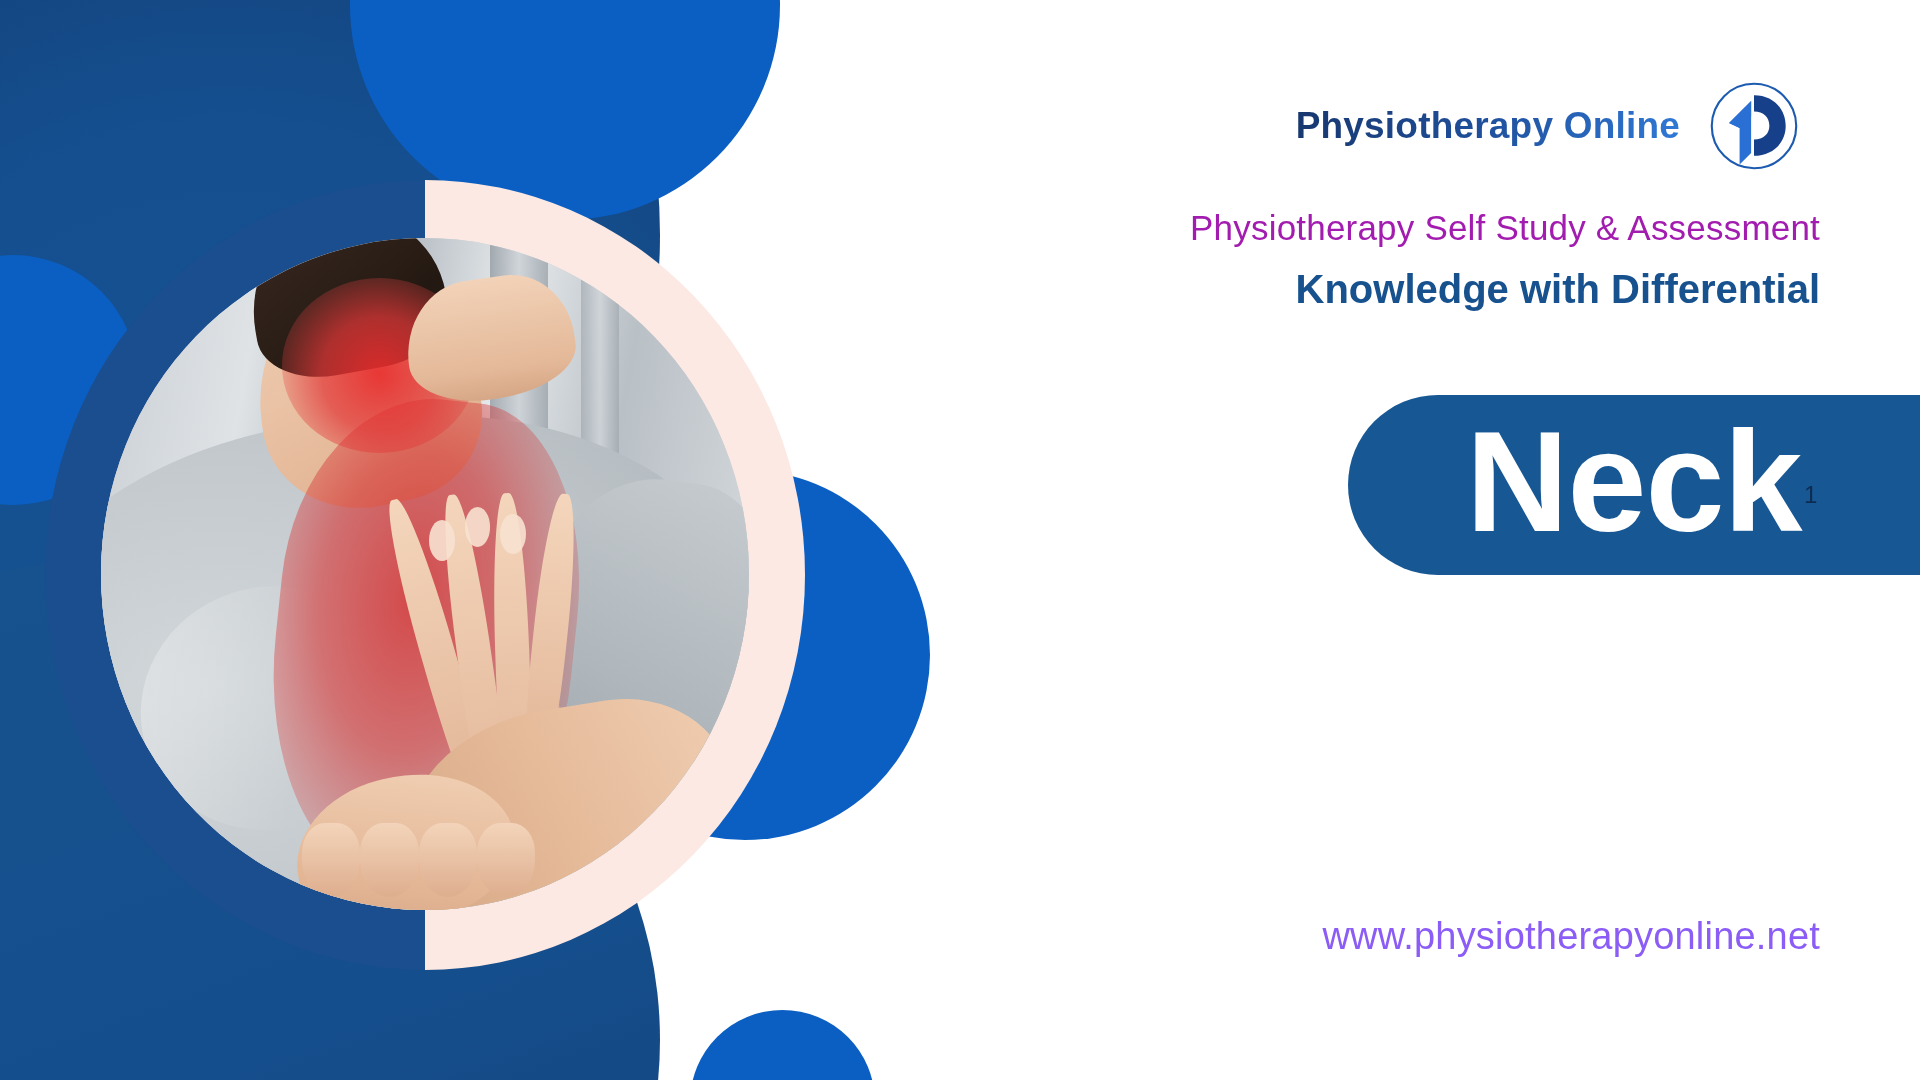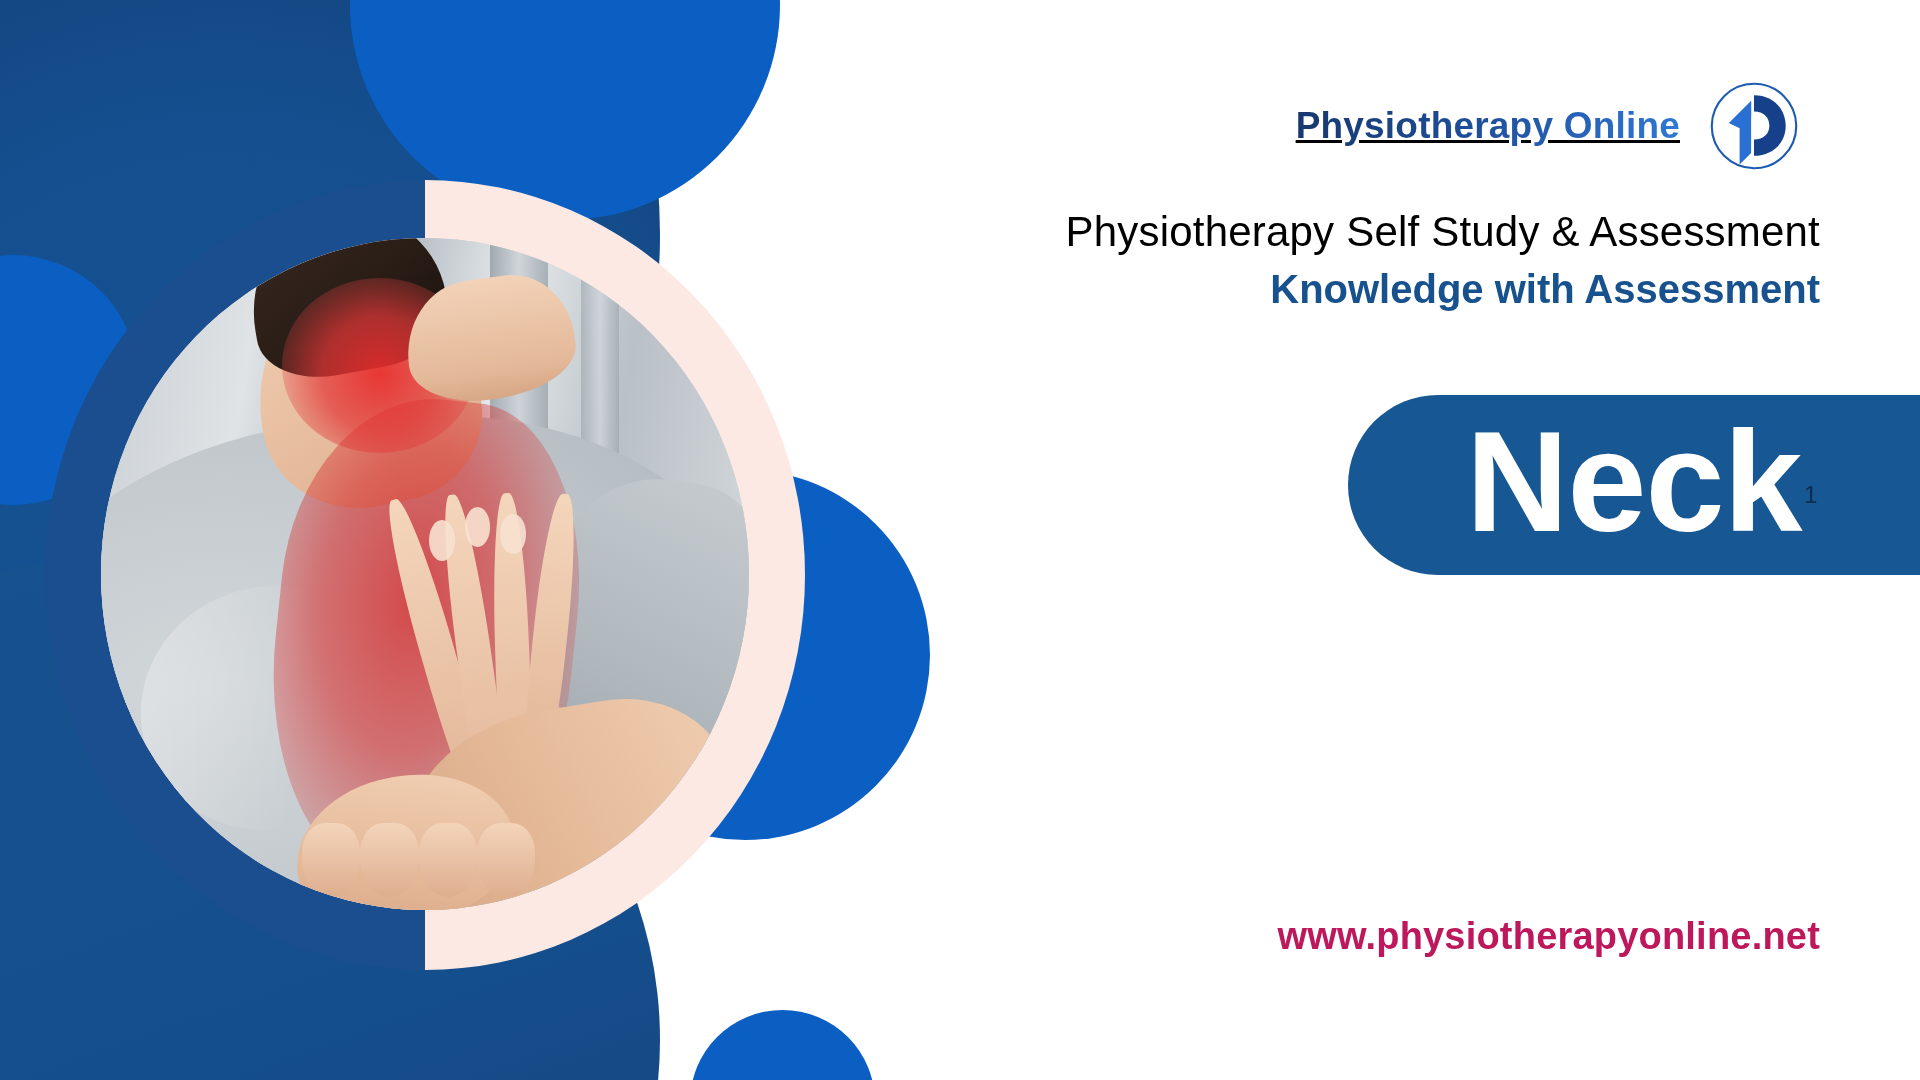--- a/index.html
+++ b/index.html
@@ -164,7 +164,7 @@
   
   .brand{
     position:absolute;right:118px;top:78px;
-    display:flex;align-items:center;gap:26px;text-decoration:underline;
+    display:flex;align-items:center;gap:26px;
   }
   .brand-text{
     font-size:37px;font-weight:700;letter-spacing:.2px;

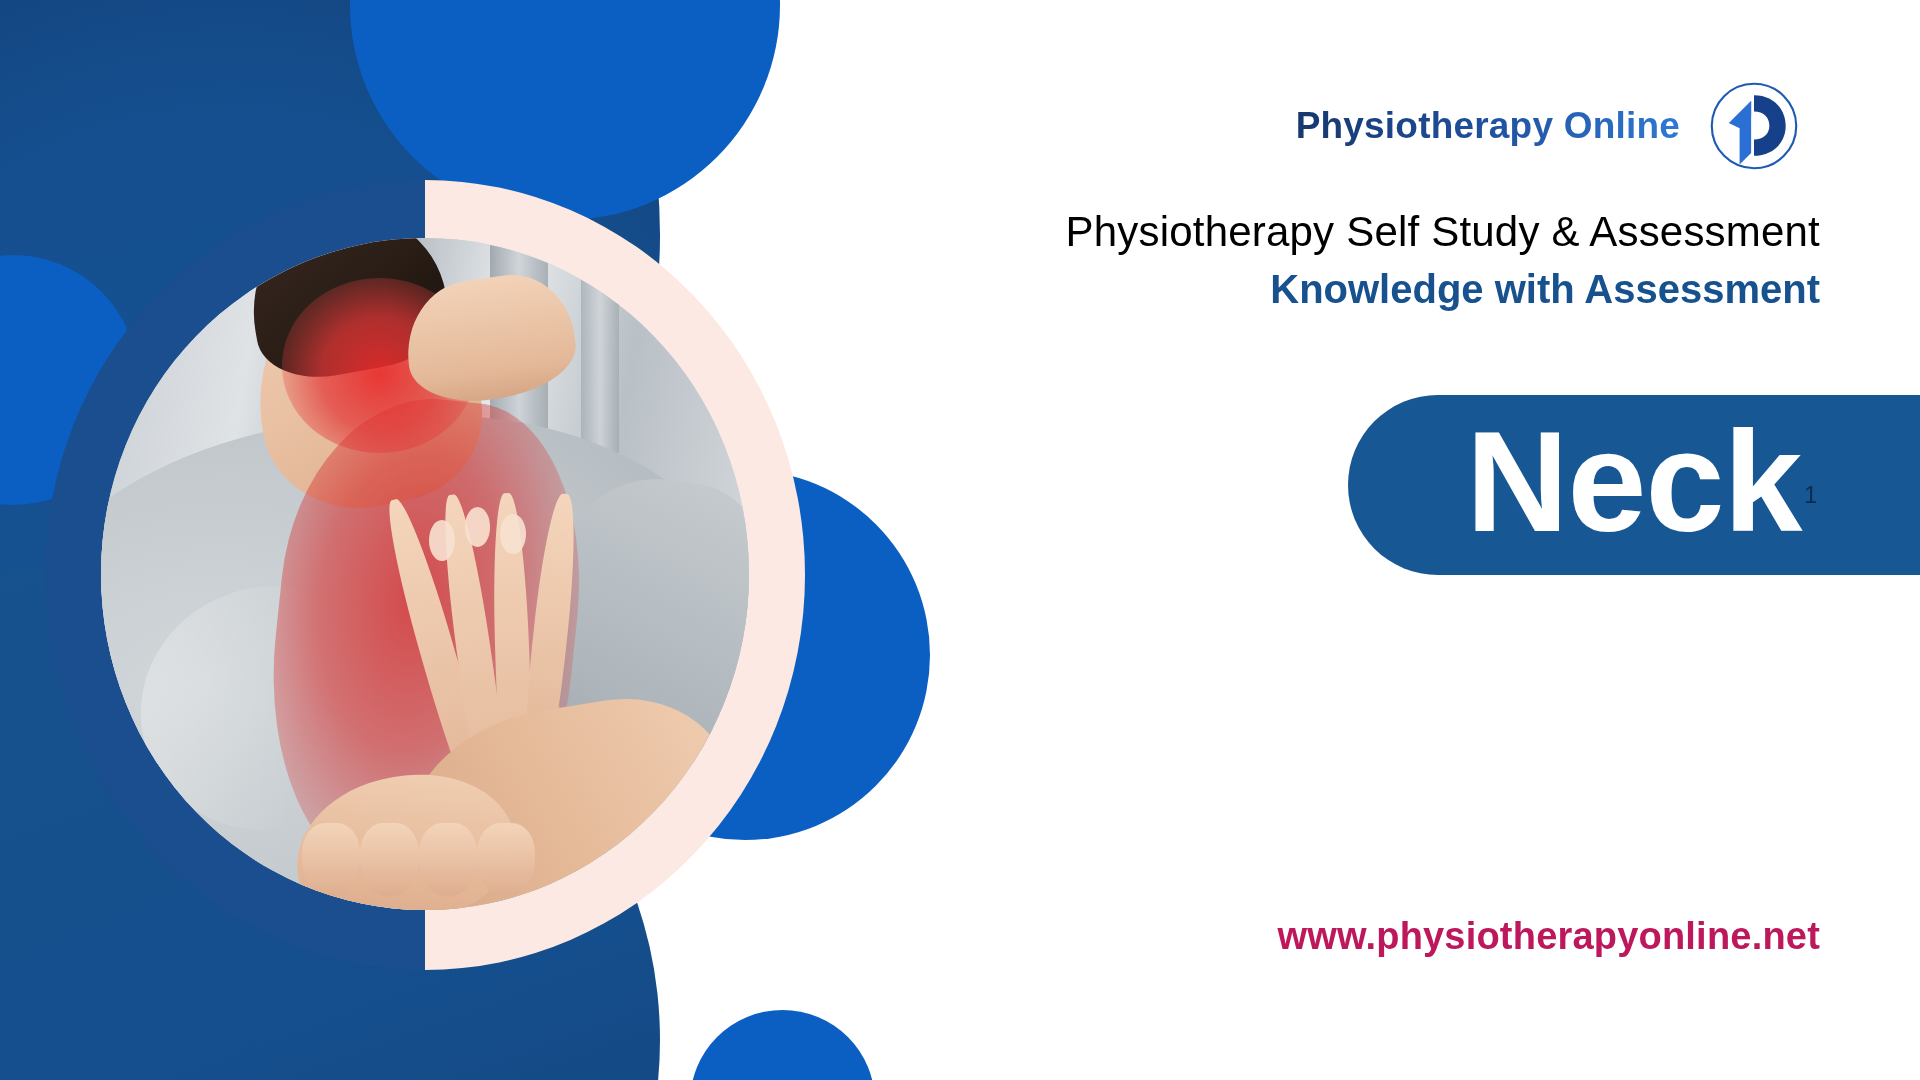--- a/index.html
+++ b/index.html
@@ -176,7 +176,7 @@
 
   .kicker{
     position:absolute;right:100px;top:208px;
-    font-size:42px;font-weight:400;color:#000000;
+    font-size:35px;font-weight:400;color:#a21caf;
     letter-spacing:.2px;white-space:nowrap;text-align:center;
   }
   .headline{

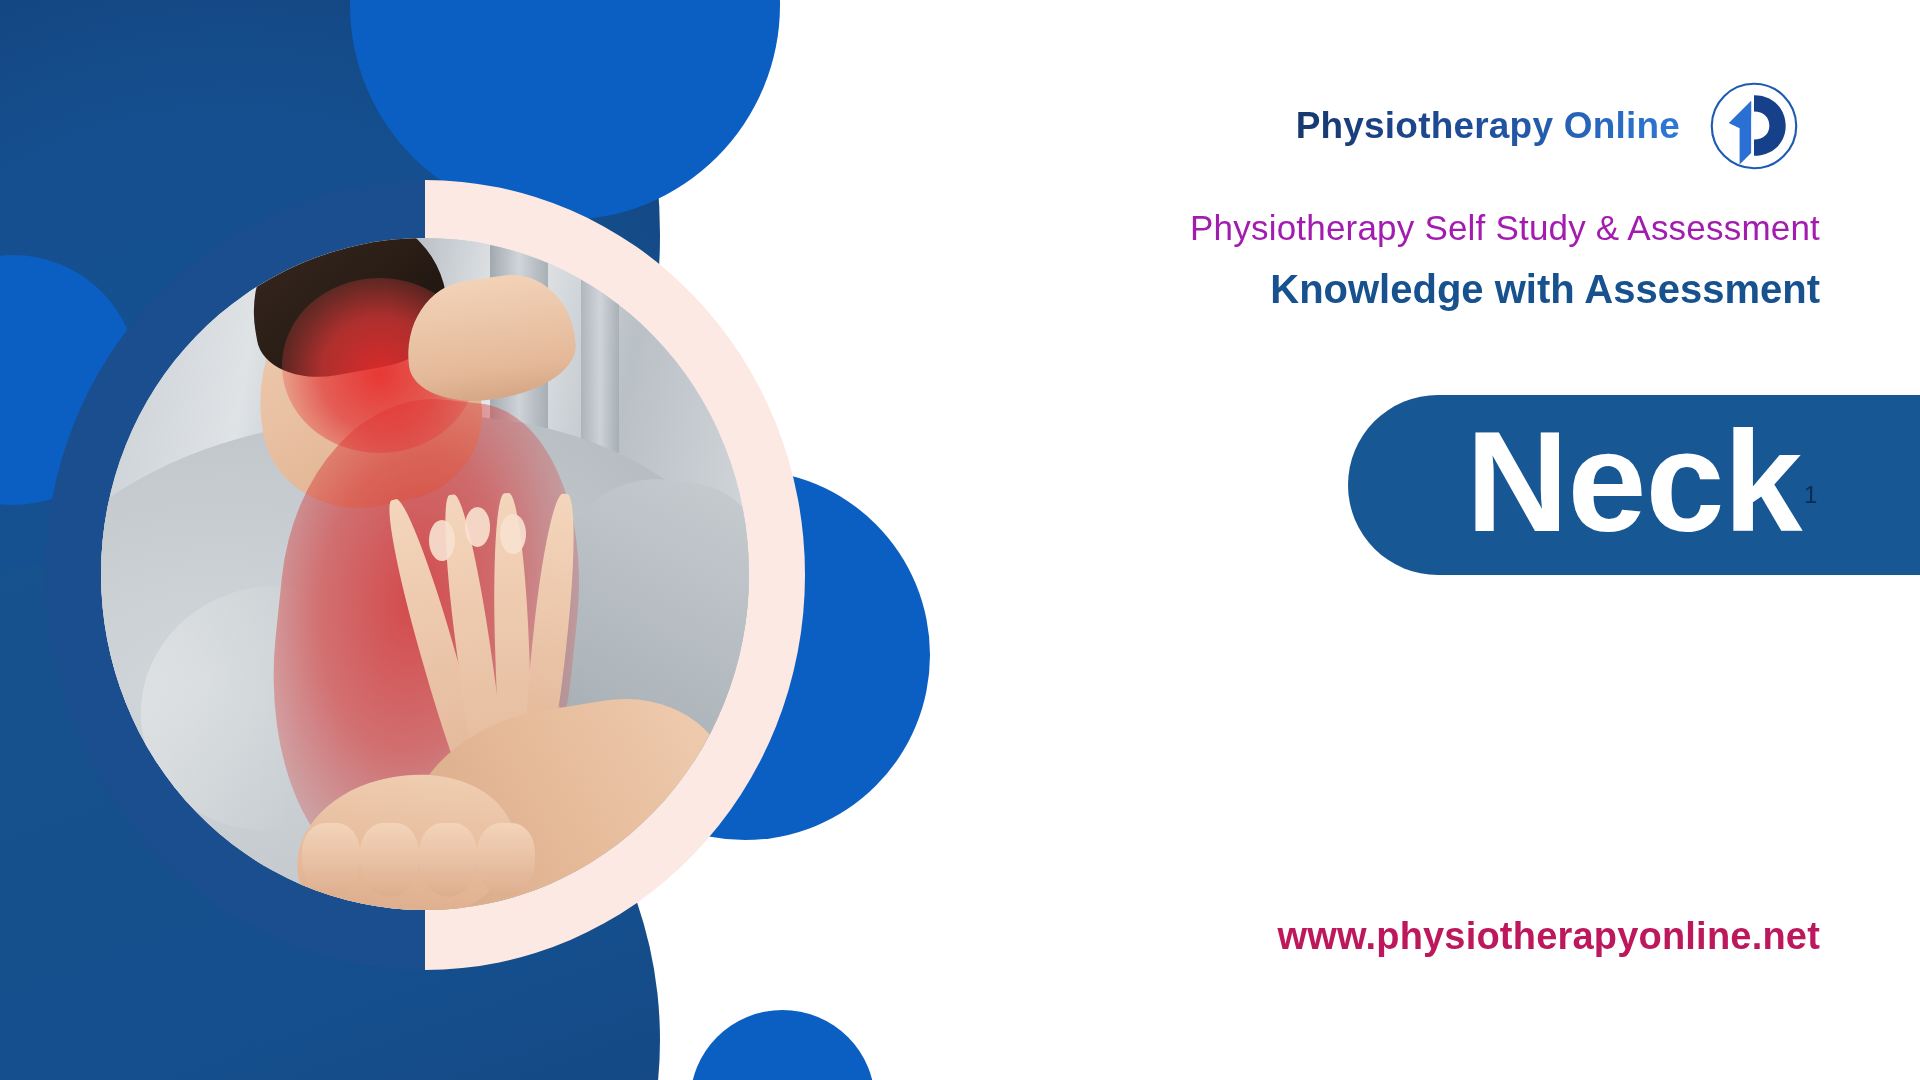--- a/index.html
+++ b/index.html
@@ -278,7 +278,7 @@
   <div class="kicker">Physiotherapy Self Study &amp; Assessment</div>
 
   <div class="headline">
-    <div>Knowledge with Assessment</div>
+    <div>Knowledge with Differential</div>
   </div>
 
   <div class="quiz-pill">

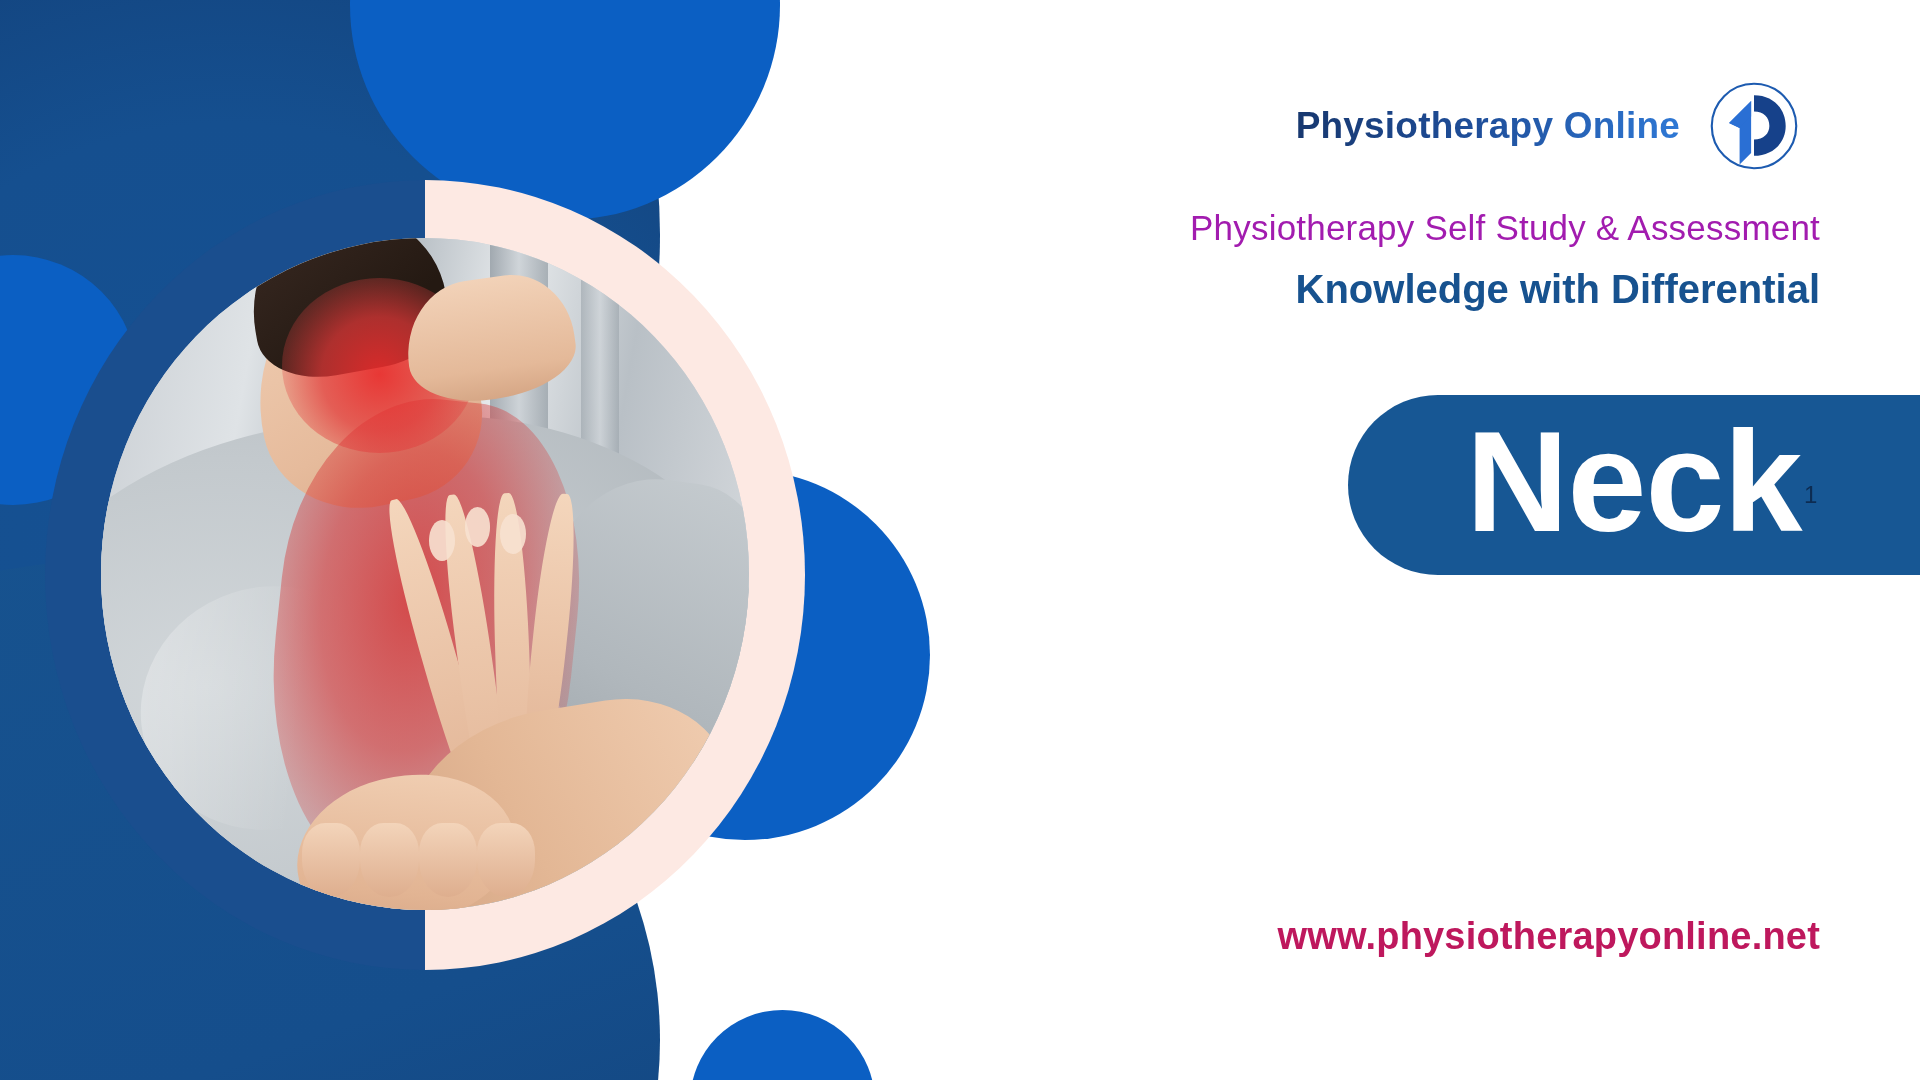--- a/index.html
+++ b/index.html
@@ -208,7 +208,7 @@
 
   .site-url{
     position:absolute;right:100px;top:915px;
-    font-size:38px;font-weight:700;color:#be185d;
+    font-size:38px;font-weight:400;color:#8b5cf6;
     letter-spacing:.2px;white-space:nowrap;
   }
 </style>

